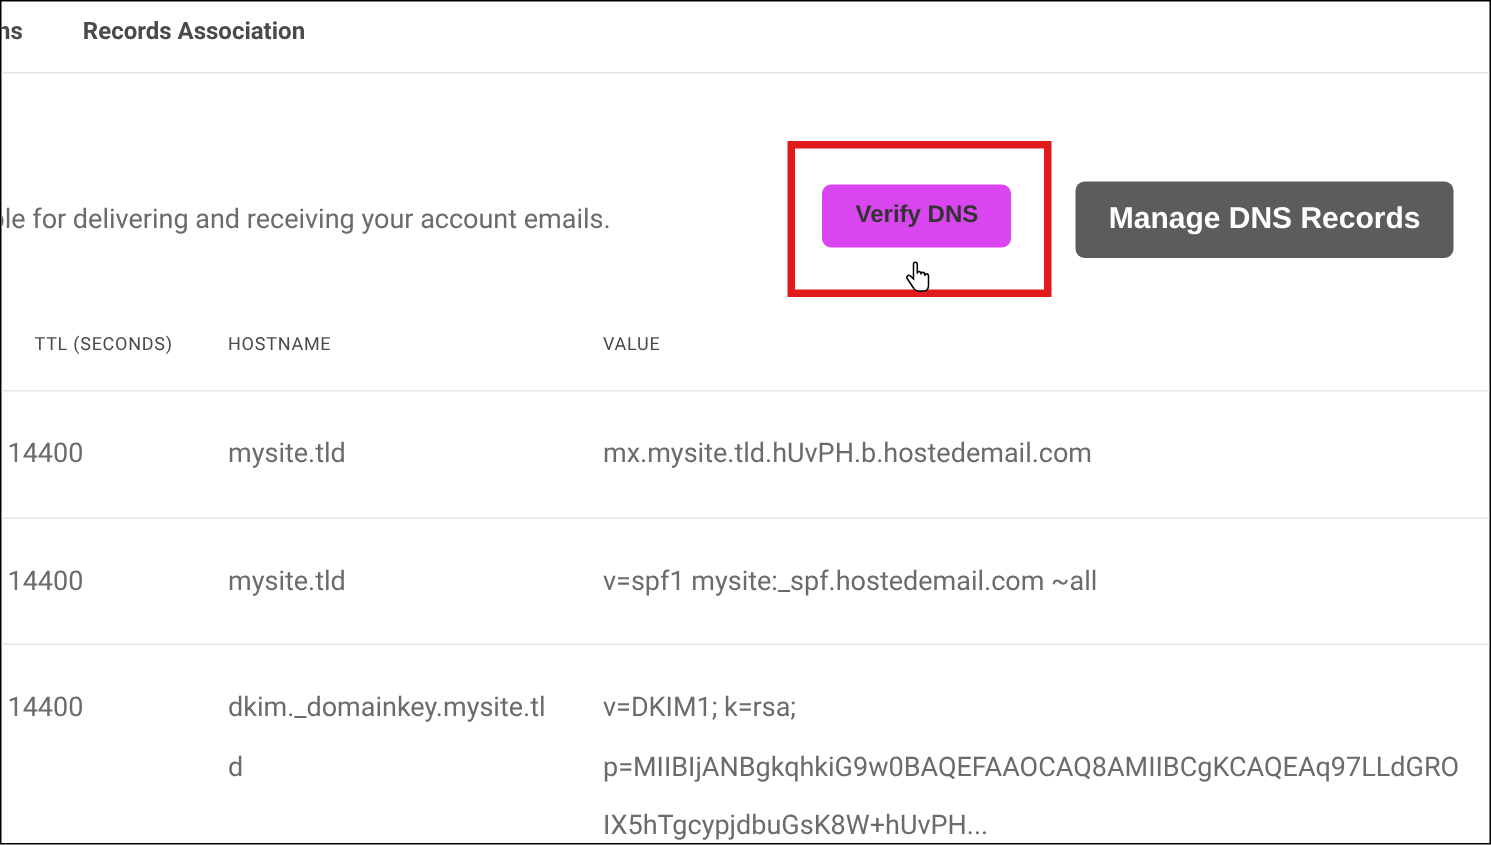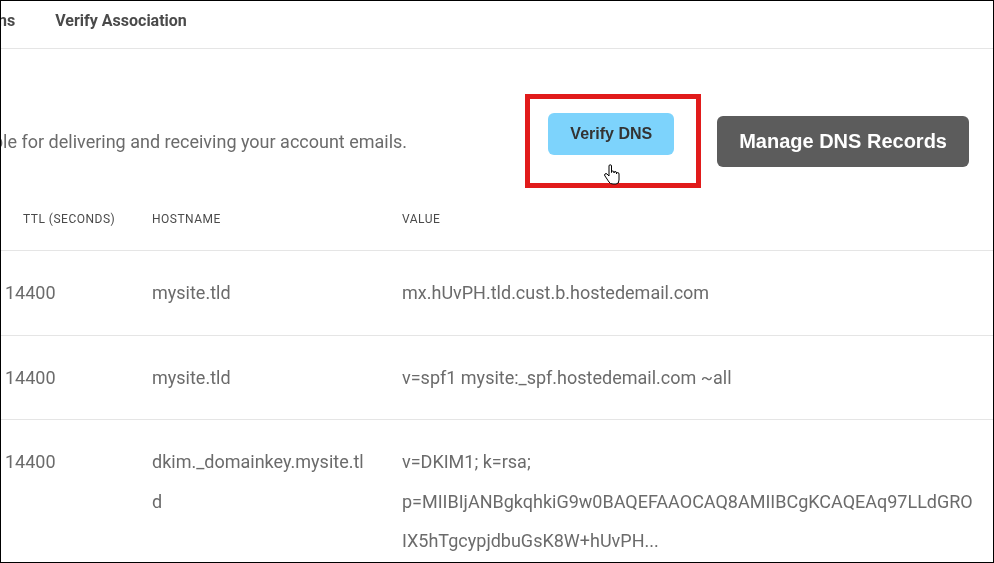--- a/index.html
+++ b/index.html
@@ -125,7 +125,7 @@
 
 <div class="nav-tabs">
   <span class="nav-tab partial">ons</span>
-  <span class="nav-tab">Verify Association</span>
+  <span class="nav-tab">Records Association</span>
 </div>
 
 <div class="description-row">

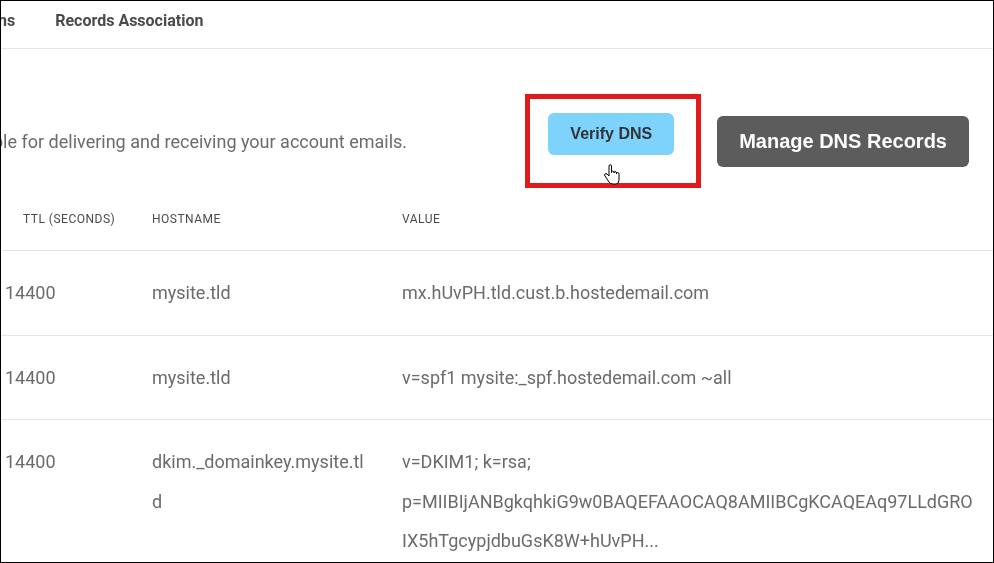--- a/index.html
+++ b/index.html
@@ -57,7 +57,7 @@
       position: relative;
     }
     .verify-button {
-      background: #7dd3fc;
+      background: #d946ef;
       color: #333;
       border: none;
       border-radius: 6px;
@@ -66,6 +66,7 @@
       font-weight: 700;
       cursor: pointer;
       white-space: nowrap;
+      margin-top: 10px;
     }
     .cursor-icon {
       position: absolute;

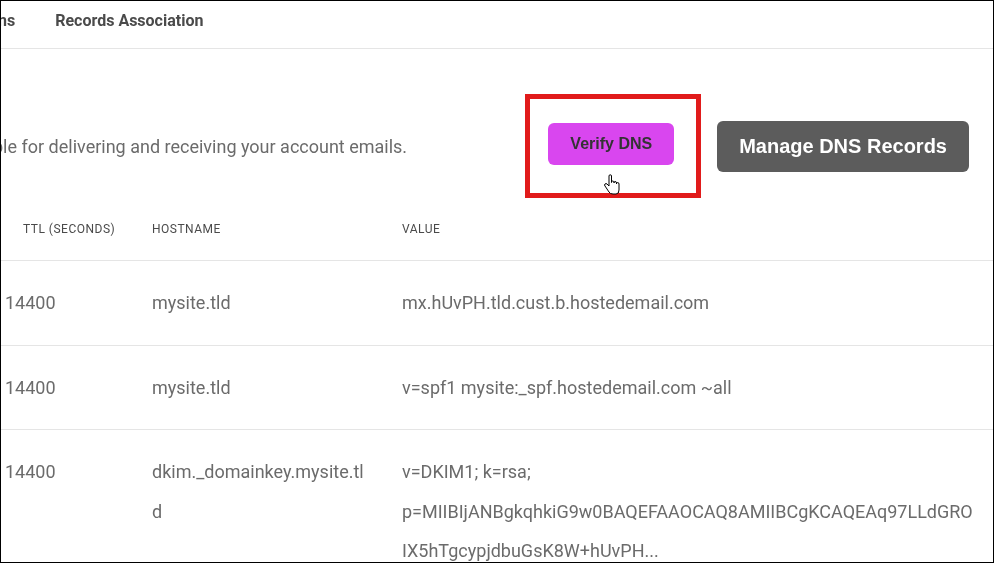--- a/index.html
+++ b/index.html
@@ -154,7 +154,7 @@
     <tr>
       <td class="ttl">14400</td>
       <td class="hostname-cell">mysite.tld</td>
-      <td class="value-cell">mx.hUvPH.tld.cust.b.hostedemail.com</td>
+      <td class="value-cell">mx.mysite.tld.hUvPH.b.hostedemail.com</td>
     </tr>
     <tr>
       <td class="ttl">14400</td>

